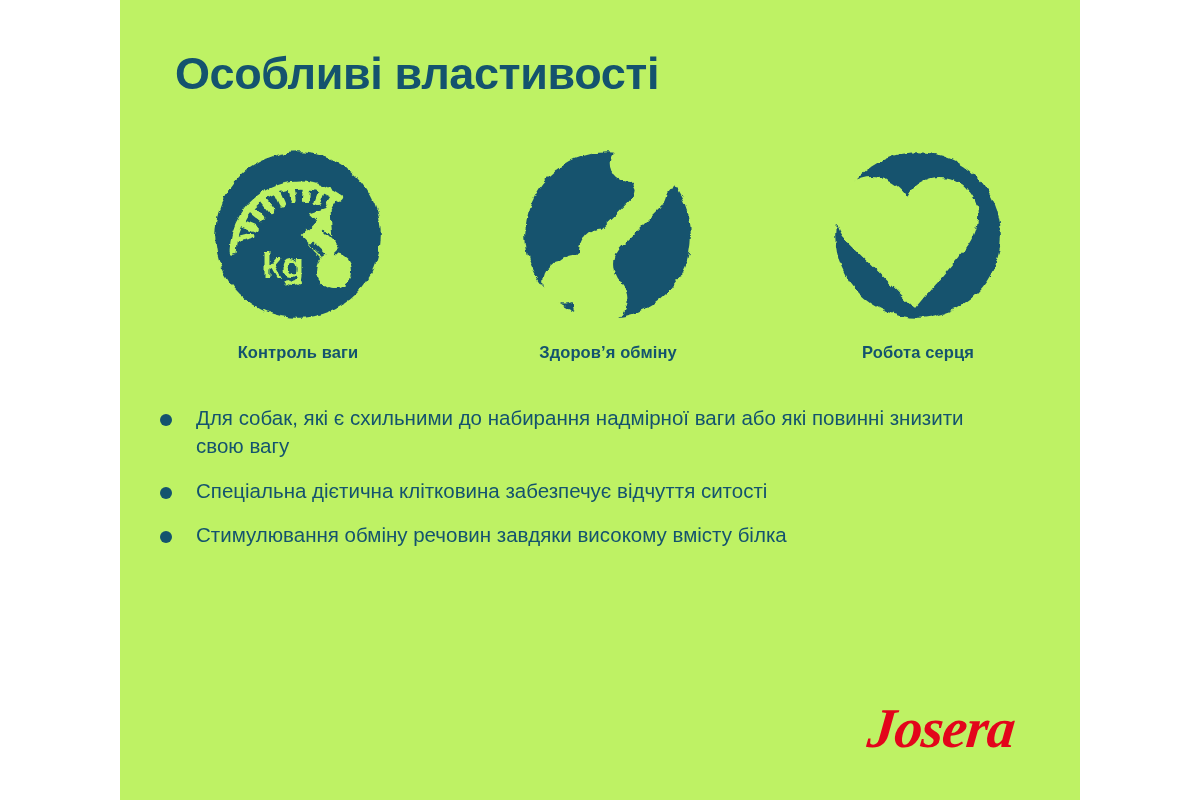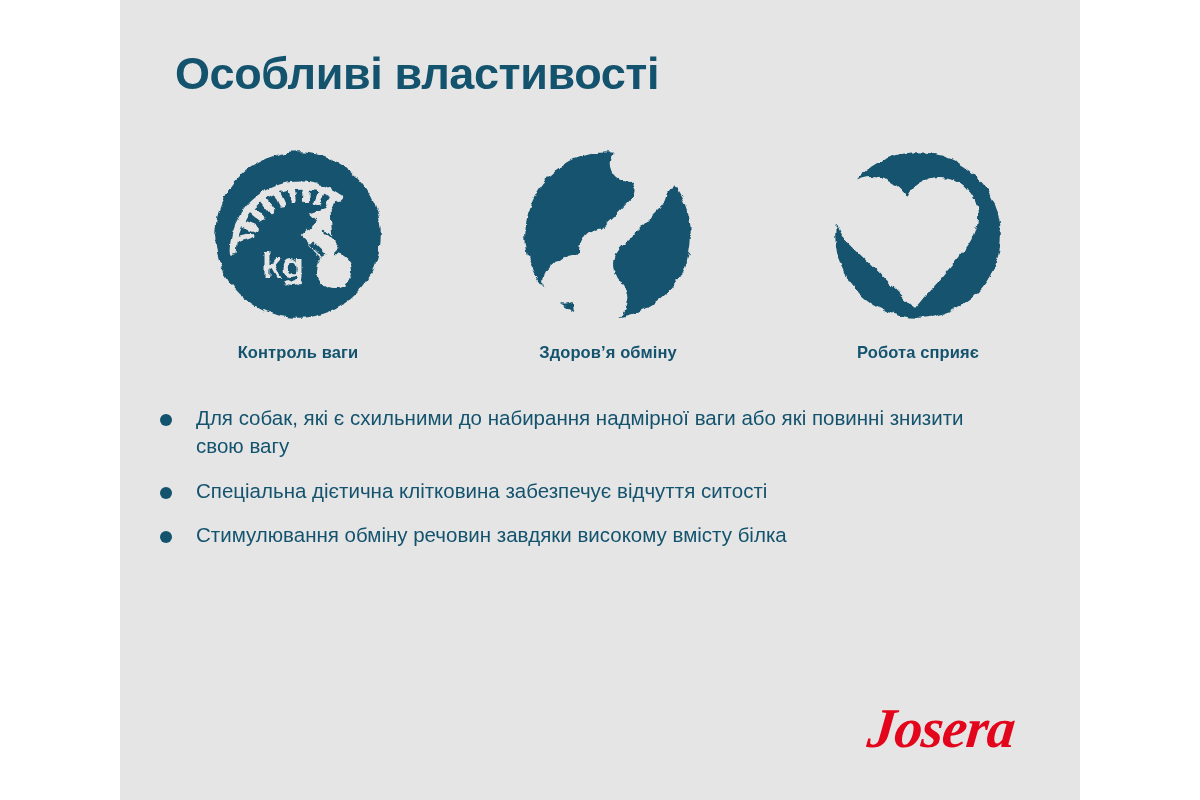--- a/index.html
+++ b/index.html
@@ -29,7 +29,7 @@
     top: 0;
     width: 960px;
     height: 800px;
-    background: #e5e5e5;
+    background: #bef264;
   }
 
   

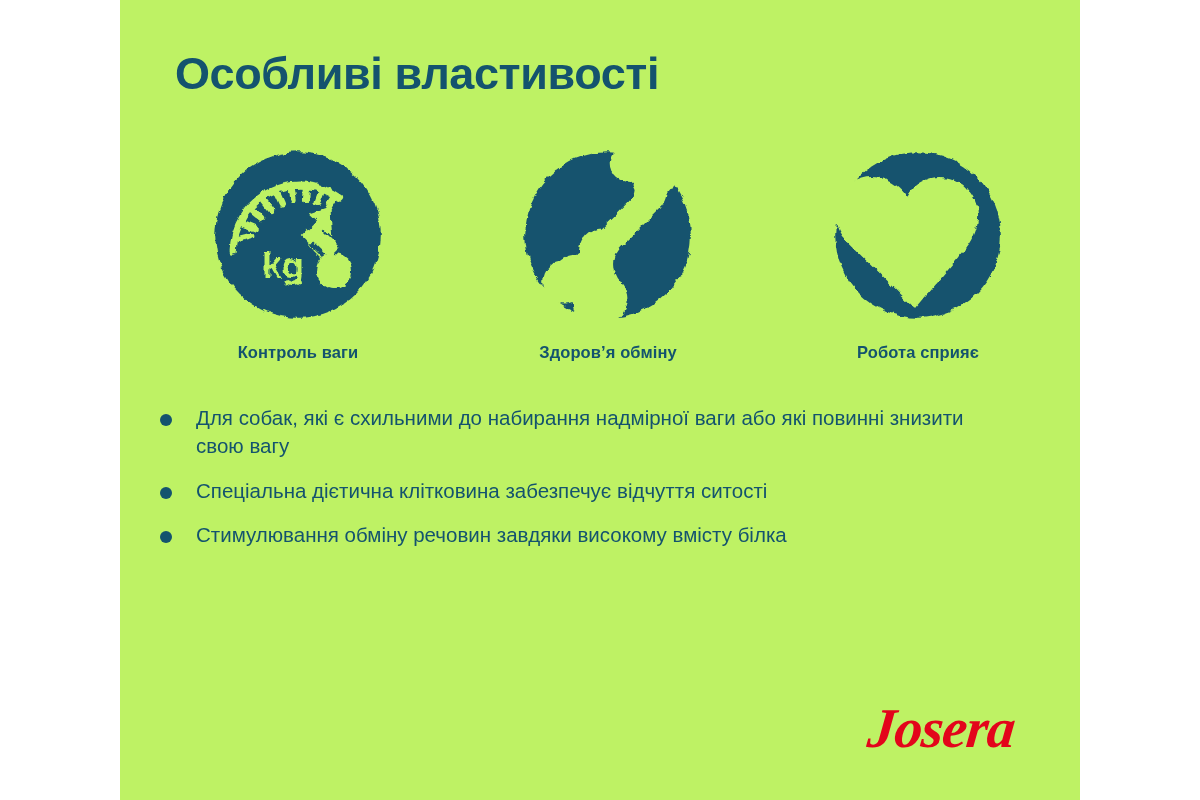--- a/index.html
+++ b/index.html
@@ -236,7 +236,7 @@
             <rect x="0" y="0" width="200" height="200" fill="#14536e" mask="url(#m3)"></rect>
           </g>
         </svg>
-        <div class="icon-caption">Робота сприяє</div>
+        <div class="icon-caption">Робота серця</div>
       </div>
 
     </div>

